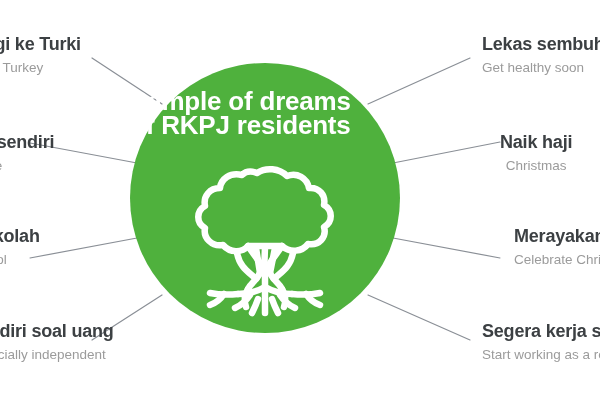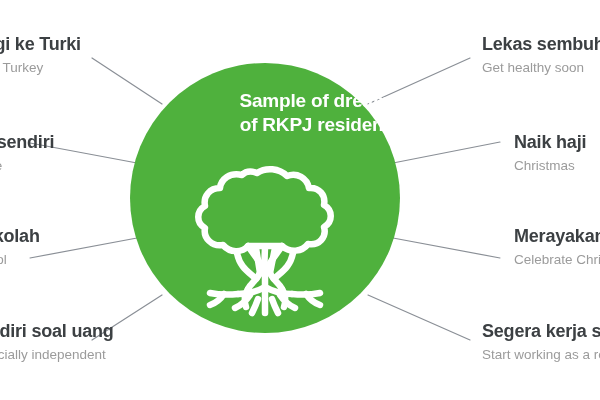--- a/index.html
+++ b/index.html
@@ -39,9 +39,9 @@
     left: 0;
     top: 26px;
     width: 270px;
-    text-align: right;
+    text-align: left;
     color: #ffffff;
-    font-size: 19px;
+    font-size: 26px;
     font-weight: bold;
     line-height: 24px;
     letter-spacing: -0.2px;

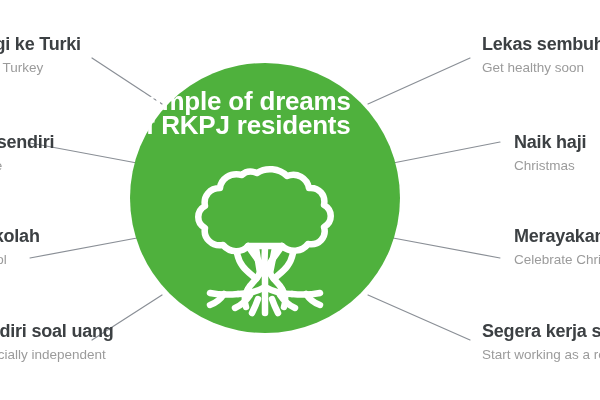--- a/index.html
+++ b/index.html
@@ -76,7 +76,7 @@
     margin-top: 3px;
   }
   .lbl-r1 { left: 482px; top: 33px; }
-  .lbl-r2 { left: 514px; top: 131px; }
+  .lbl-r2 { left: 500px; top: 131px; text-align: center; }
   .lbl-r3 { left: 514px; top: 225px; }
   .lbl-r4 { left: 482px; top: 320px; }
   .lbl-l1 { left: -34px; top: 33px; }

